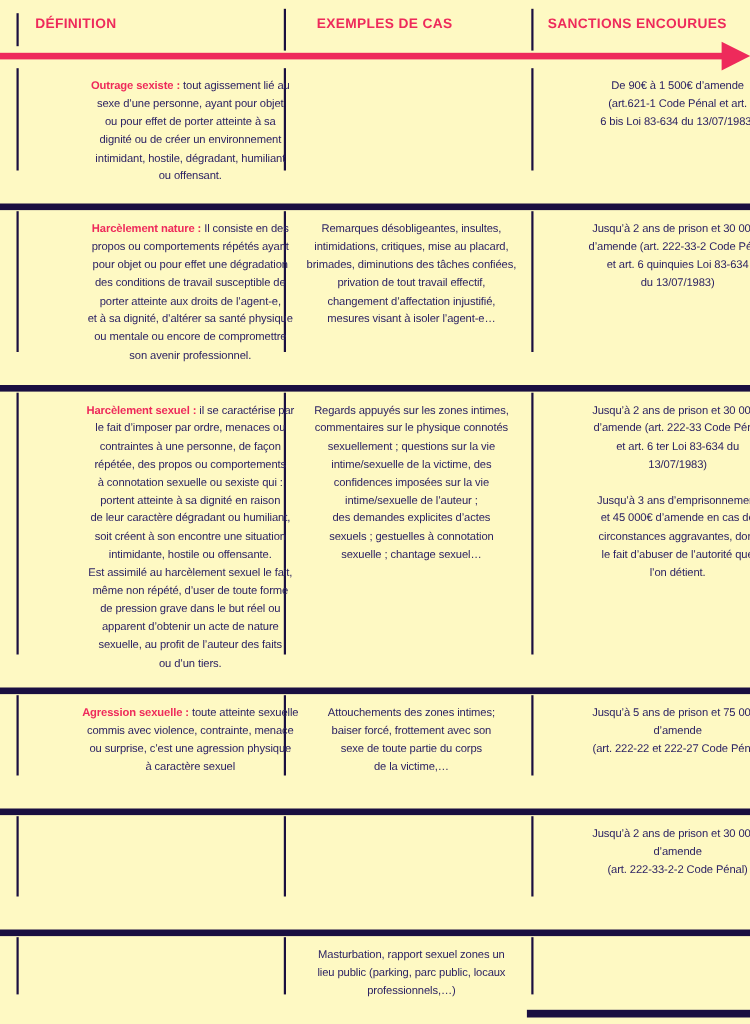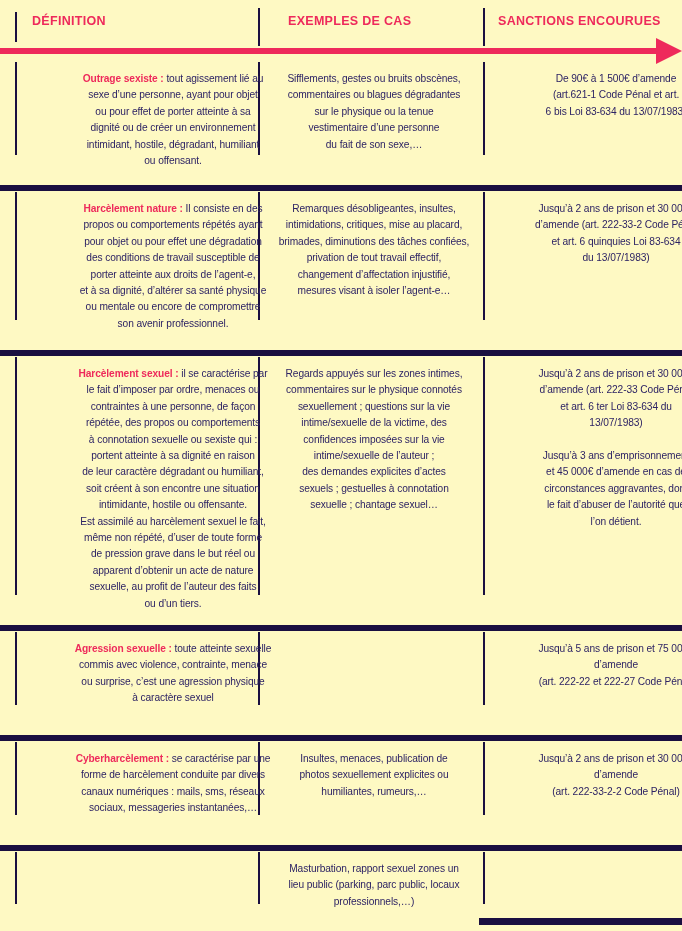--- a/index.html
+++ b/index.html
@@ -72,11 +72,6 @@
 dignité ou de créer un environnement
 intimidant, hostile, dégradant, humiliant
 ou offensant.</span></div>
-    <div class="cell c2">Sifflements, gestes ou bruits obscènes,
-commentaires ou blagues dégradantes
-sur le physique ou la tenue
-vestimentaire d’une personne
-du fait de son sexe,…</div>
     <div class="cell c3">De 90€ à 1 500€ d’amende
 (art.621-1 Code Pénal et art.
 6 bis Loi 83-634 du 13/07/1983)</div>

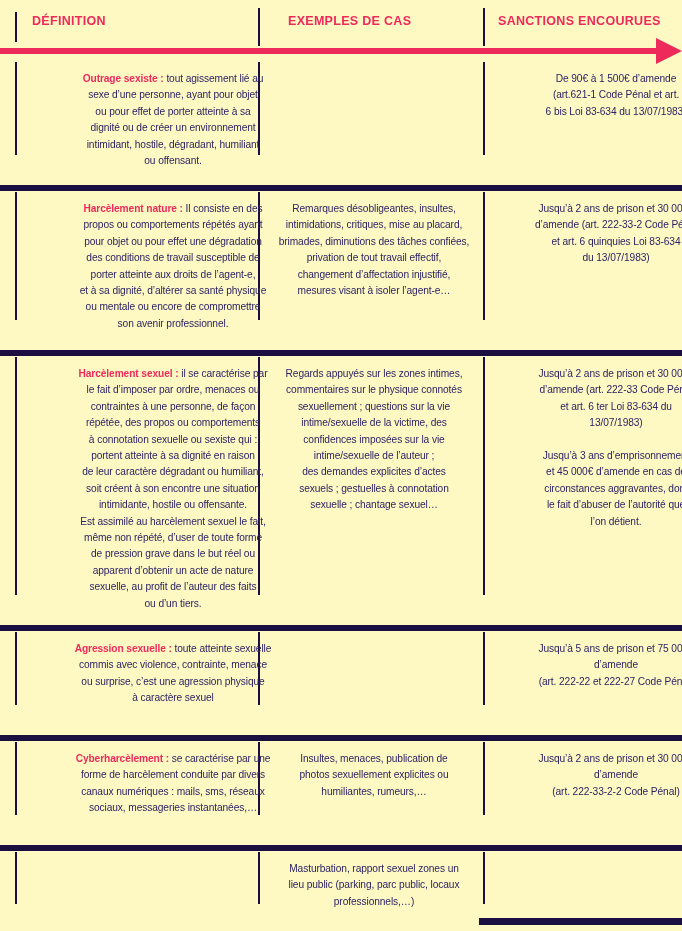--- a/index.html
+++ b/index.html
@@ -152,6 +152,10 @@
 commis avec violence, contrainte, menace
 ou surprise, c’est une agression physique
 à caractère sexuel</span></div>
+    <div class="cell c2">Attouchements des zones intimes;
+baiser forcé, frottement avec son
+sexe de toute partie du corps
+de la victime,…</div>
     <div class="cell c3">Jusqu’à 5 ans de prison et 75 000€
 d’amende
 (art. 222-22 et 222-27 Code Pénal)</div>

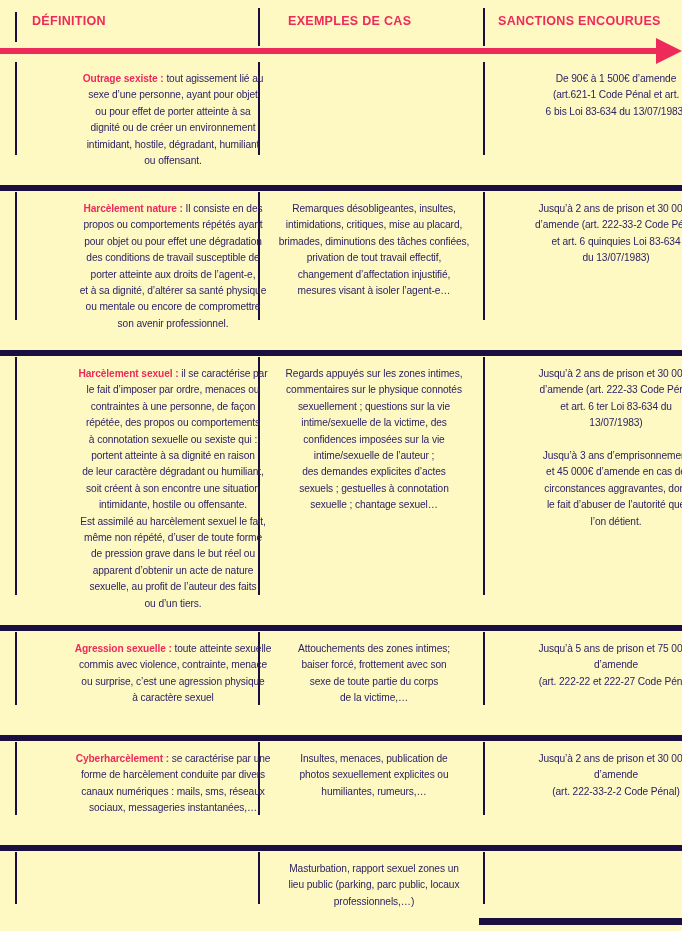--- a/index.html
+++ b/index.html
@@ -166,10 +166,6 @@
     <div class="vrule v-left"></div>
     <div class="vrule v-s1"></div>
     <div class="vrule v-s2"></div>
-    <div class="cell c1"><span class="term">Cyberharcèlement :</span><span> se caractérise par une
-forme de harcèlement conduite par divers
-canaux numériques : mails, sms, réseaux
-sociaux, messageries instantanées,…</span></div>
     <div class="cell c2">Insultes, menaces, publication de
 photos sexuellement explicites ou
 humiliantes, rumeurs,…</div>

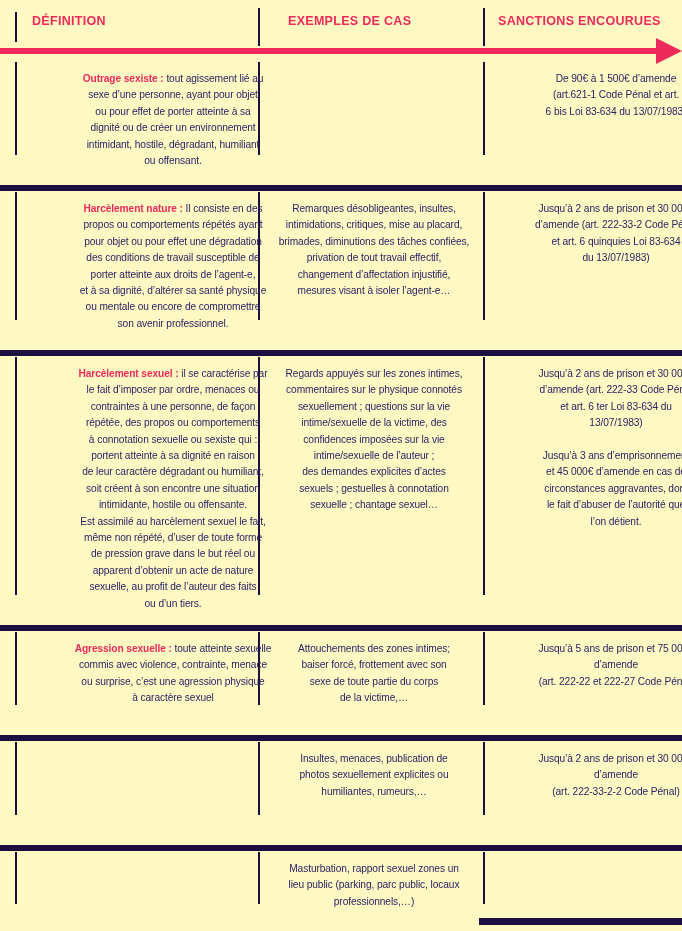--- a/index.html
+++ b/index.html
@@ -166,9 +166,6 @@
     <div class="vrule v-left"></div>
     <div class="vrule v-s1"></div>
     <div class="vrule v-s2"></div>
-    <div class="cell c2">Insultes, menaces, publication de
-photos sexuellement explicites ou
-humiliantes, rumeurs,…</div>
     <div class="cell c3">Jusqu’à 2 ans de prison et 30 000€
 d’amende
 (art. 222-33-2-2 Code Pénal)</div>

